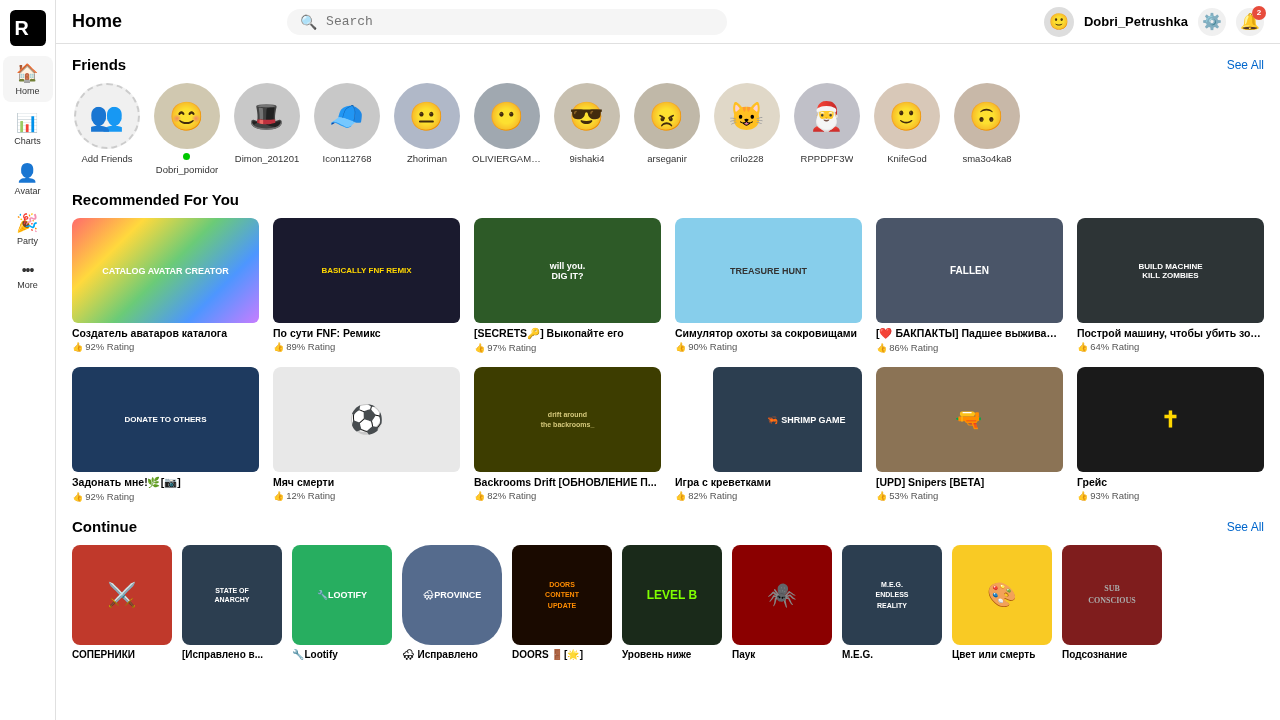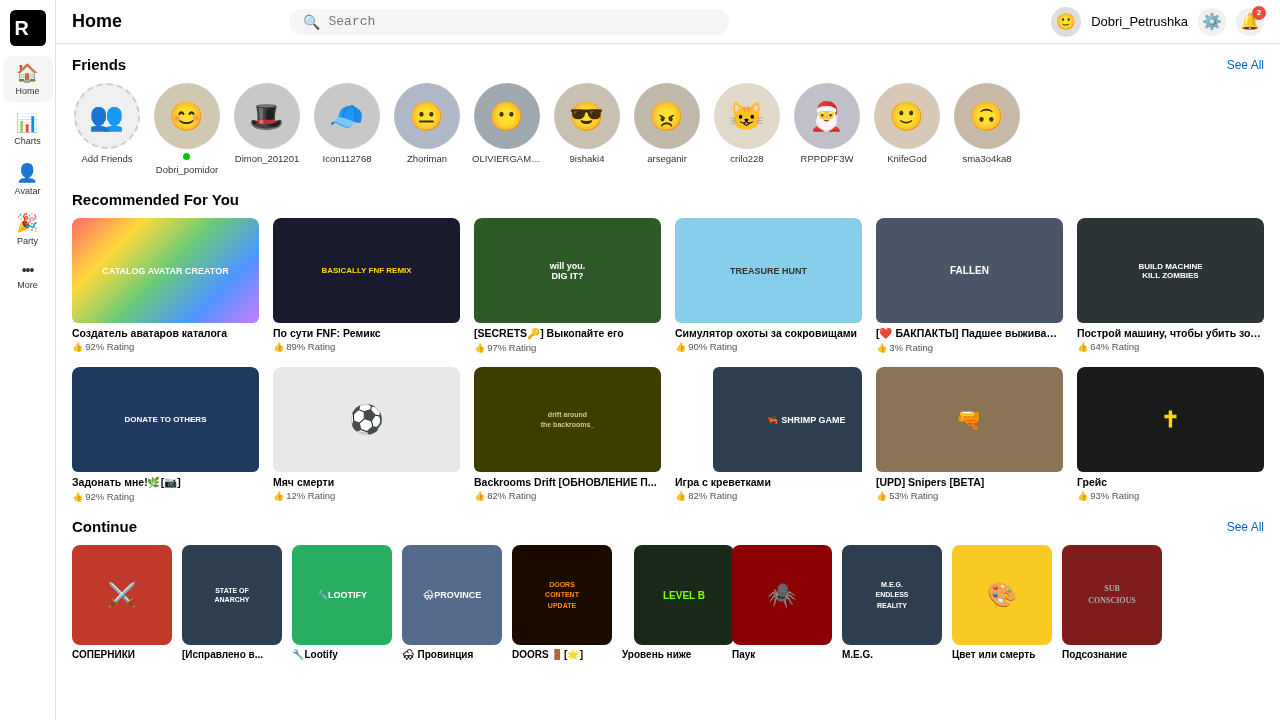--- a/index.html
+++ b/index.html
@@ -114,7 +114,7 @@
     }
     .username {
       font-size: 13px;
-      font-weight: 400;
+      font-weight: 700;
       color: #000;
     }
     .topbar-icon {

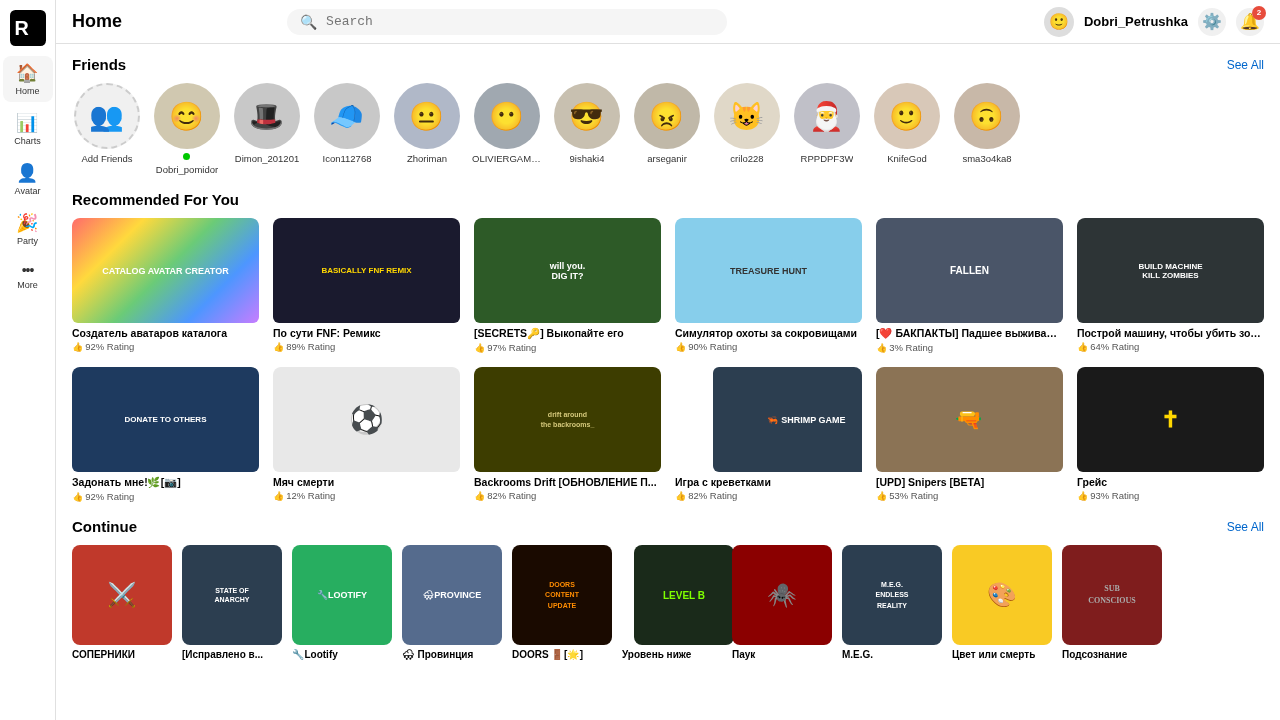--- a/index.html
+++ b/index.html
@@ -485,7 +485,7 @@
         <div class="game-title">[❤️ БАКПАКТЫ] Падшее выживани...</div>
         <div class="game-rating">
           <span class="rating-icon">👍</span>
-          <span>3% Rating</span>
+          <span>86% Rating</span>
         </div>
       </div>
       <div class="game-card">

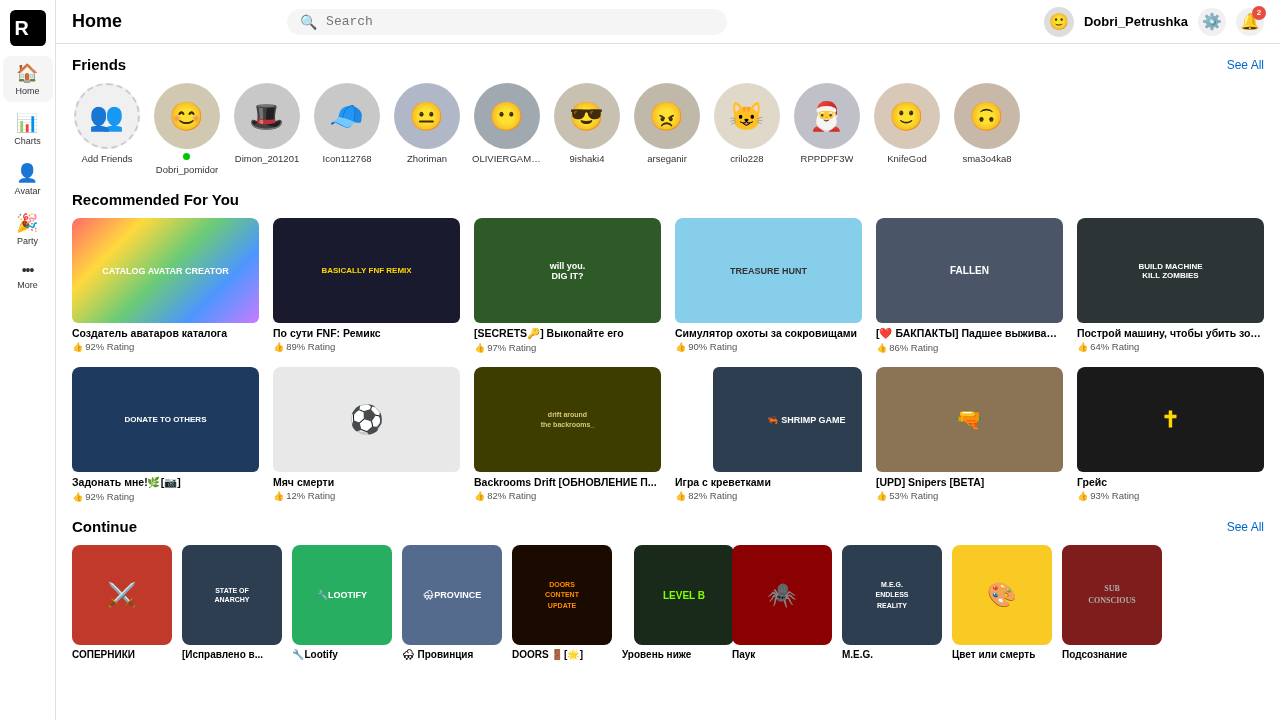--- a/index.html
+++ b/index.html
@@ -322,7 +322,7 @@
     .bg-rivals { background: #c0392b; }
     .bg-anarchy { background: #2c3e50; }
     .bg-lootify { background: #27ae60; }
-    .bg-province { background: #556b8d; }
+    .bg-province { background: #556b8d; border-radius: 29px; }
     .bg-doors { background: #1a0a00; }
     .bg-level { background: #1a2a1a; }
     .bg-spider { background: #8b0000; }

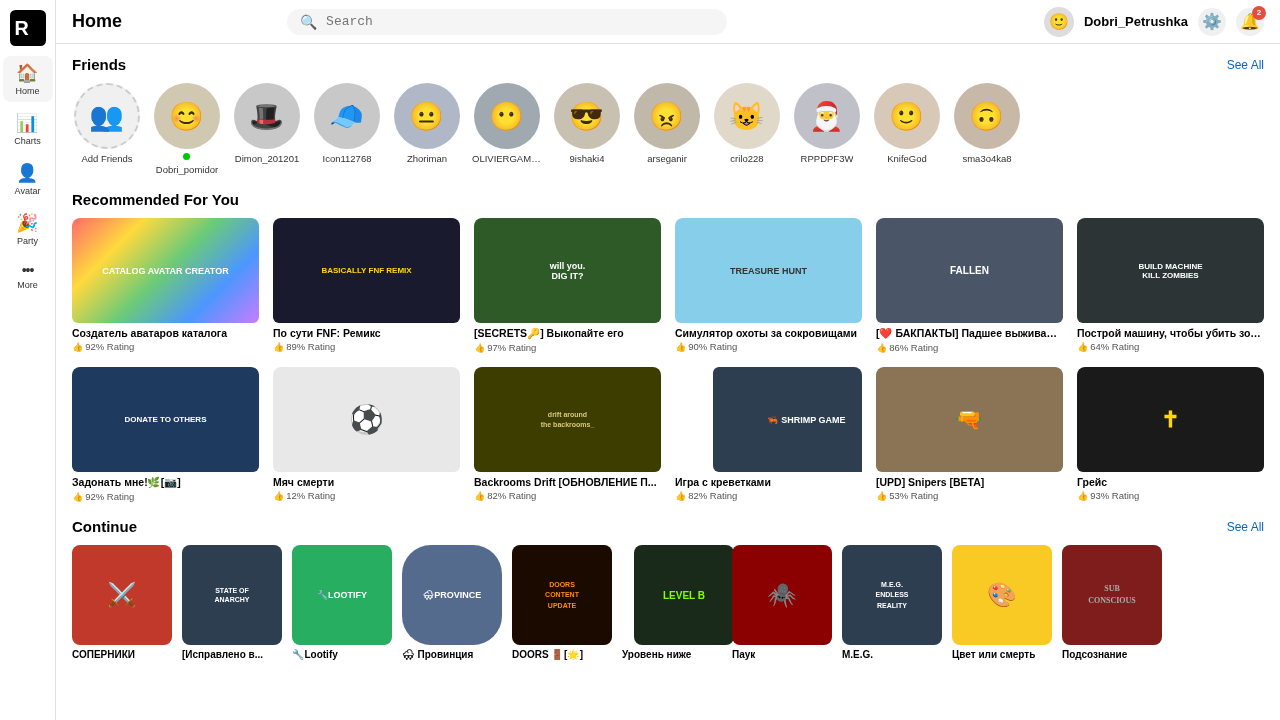--- a/index.html
+++ b/index.html
@@ -573,7 +573,7 @@
         <div class="continue-title">DOORS 🚪[🌟]</div>
       </div>
       <div class="continue-card">
-        <div class="continue-thumb bg-level" style="font-size:10px; padding:20px; color:#7fff00; font-weight:bold;margin-left:12px;">LEVEL B</div>
+        <div class="continue-thumb bg-level" style="font-size:12px; padding:20px; color:#7fff00; font-weight:bold;">LEVEL B</div>
         <div class="continue-title">Уровень ниже</div>
       </div>
       <div class="continue-card">

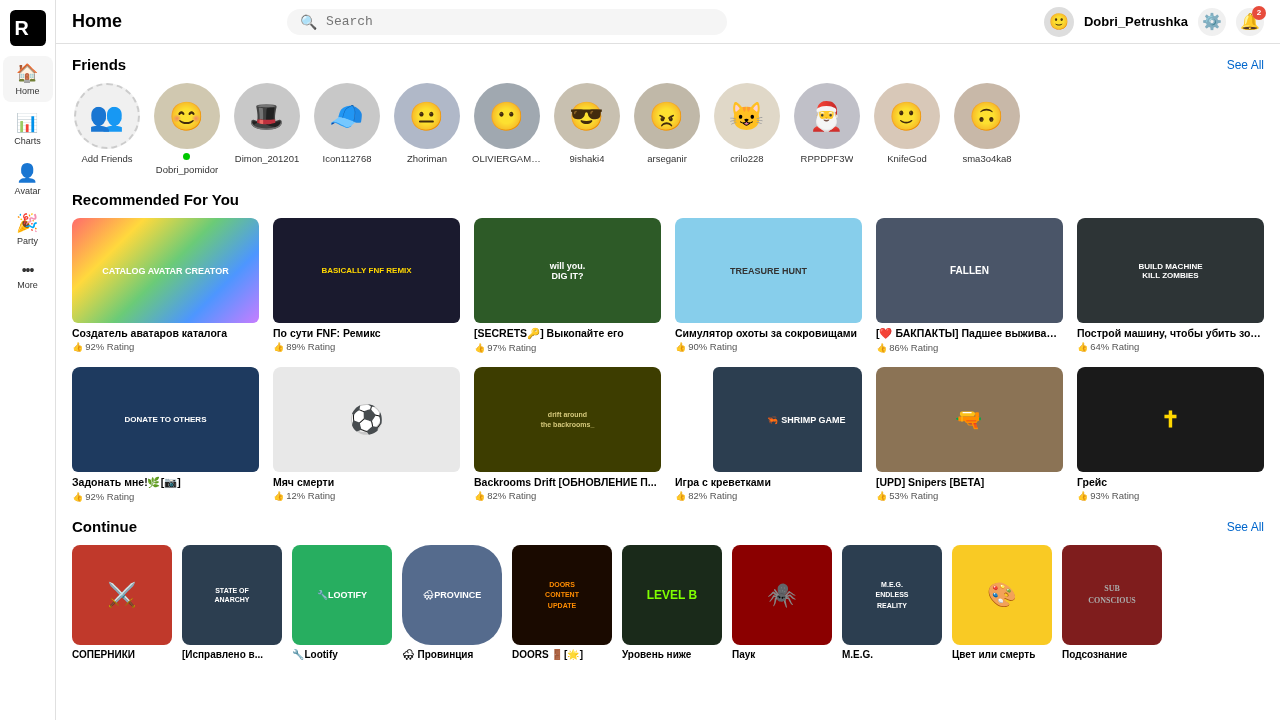--- a/index.html
+++ b/index.html
@@ -566,7 +566,7 @@
       </div>
       <div class="continue-card">
         <div class="continue-thumb bg-province" style="font-size:9px; padding:4px;">🌨PROVINCE</div>
-        <div class="continue-title">🌨 Провинция</div>
+        <div class="continue-title">🌨 Исправлено</div>
       </div>
       <div class="continue-card">
         <div class="continue-thumb bg-doors" style="font-size:7px; padding:4px; line-height:1.5; color:#ff8c00; font-weight:bold;">DOORS<br>CONTENT<br>UPDATE</div>

